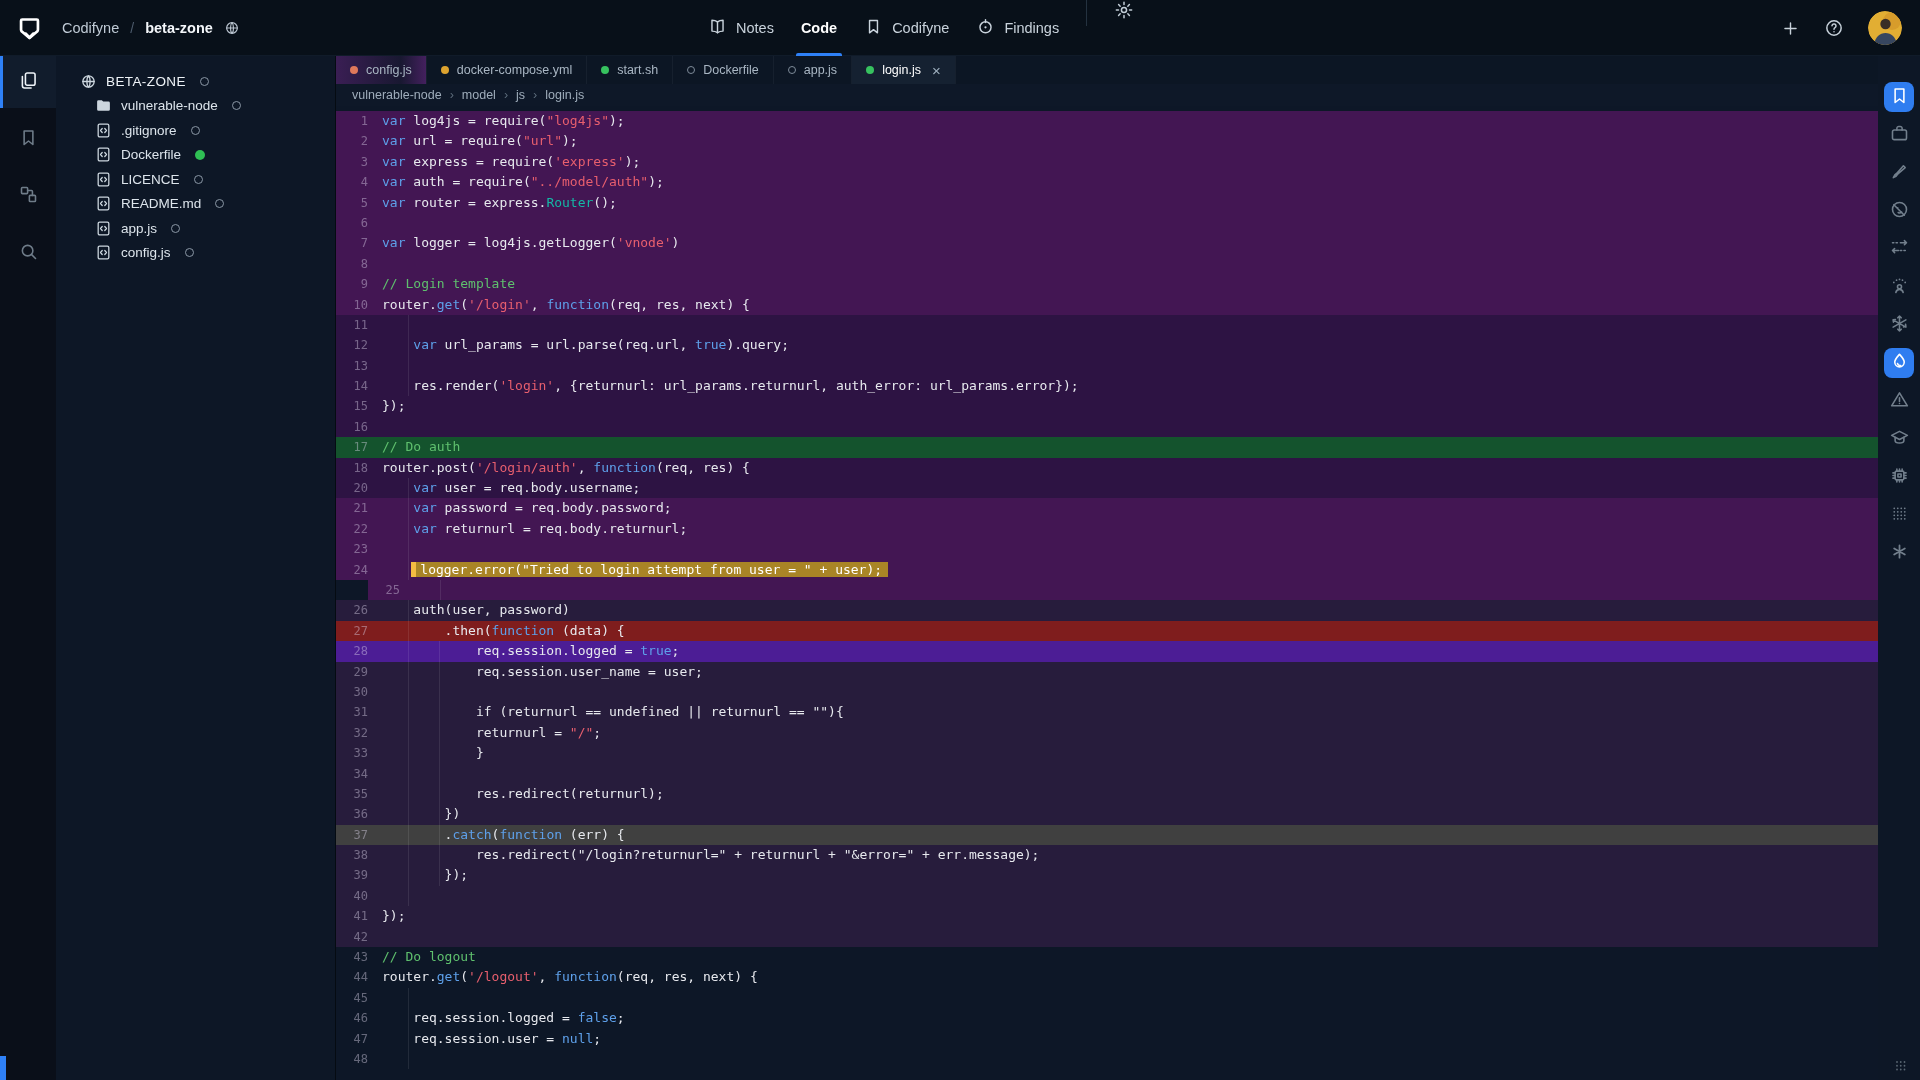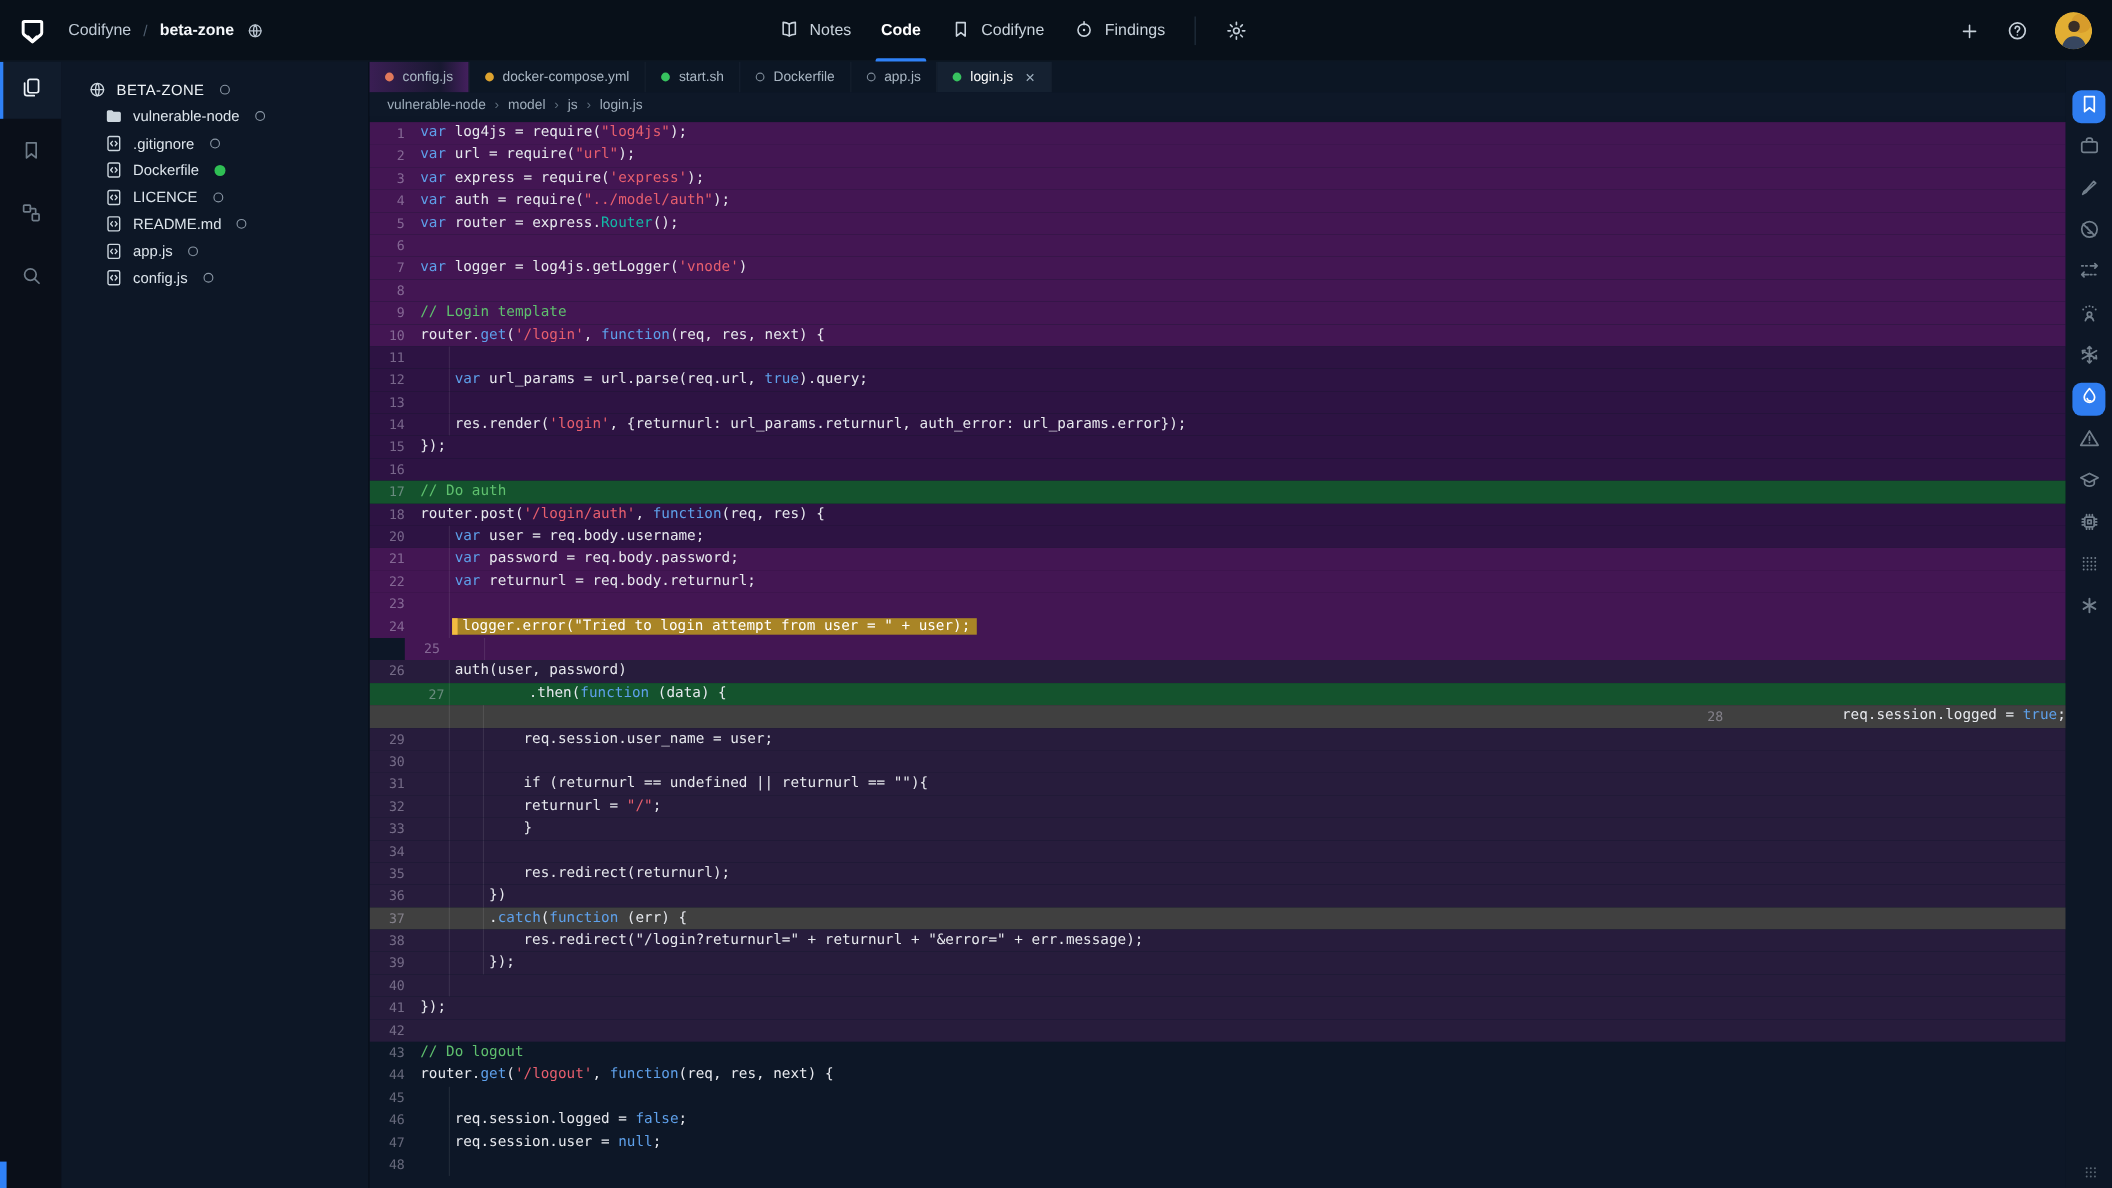--- a/index.html
+++ b/index.html
@@ -19,7 +19,7 @@
   .tb-globe { display:flex; color:#b9c4cf; }
   .tb-globe svg { width:16px; height:16px; }
 
-  .tb-nav { position:absolute; left:708px; top:0; height:56px; display:flex; align-items:center; gap:27px; }
+  .tb-nav { position:absolute; left:708px; top:0; height:56px; display:flex; align-items:flex-start; gap:27px; }
   .nav-item { position:relative; height:56px; display:flex; align-items:center; gap:9px;
               color:#c9d3dc; font-size:14.5px; cursor:pointer; }
   .nav-item svg { width:19px; height:19px; }

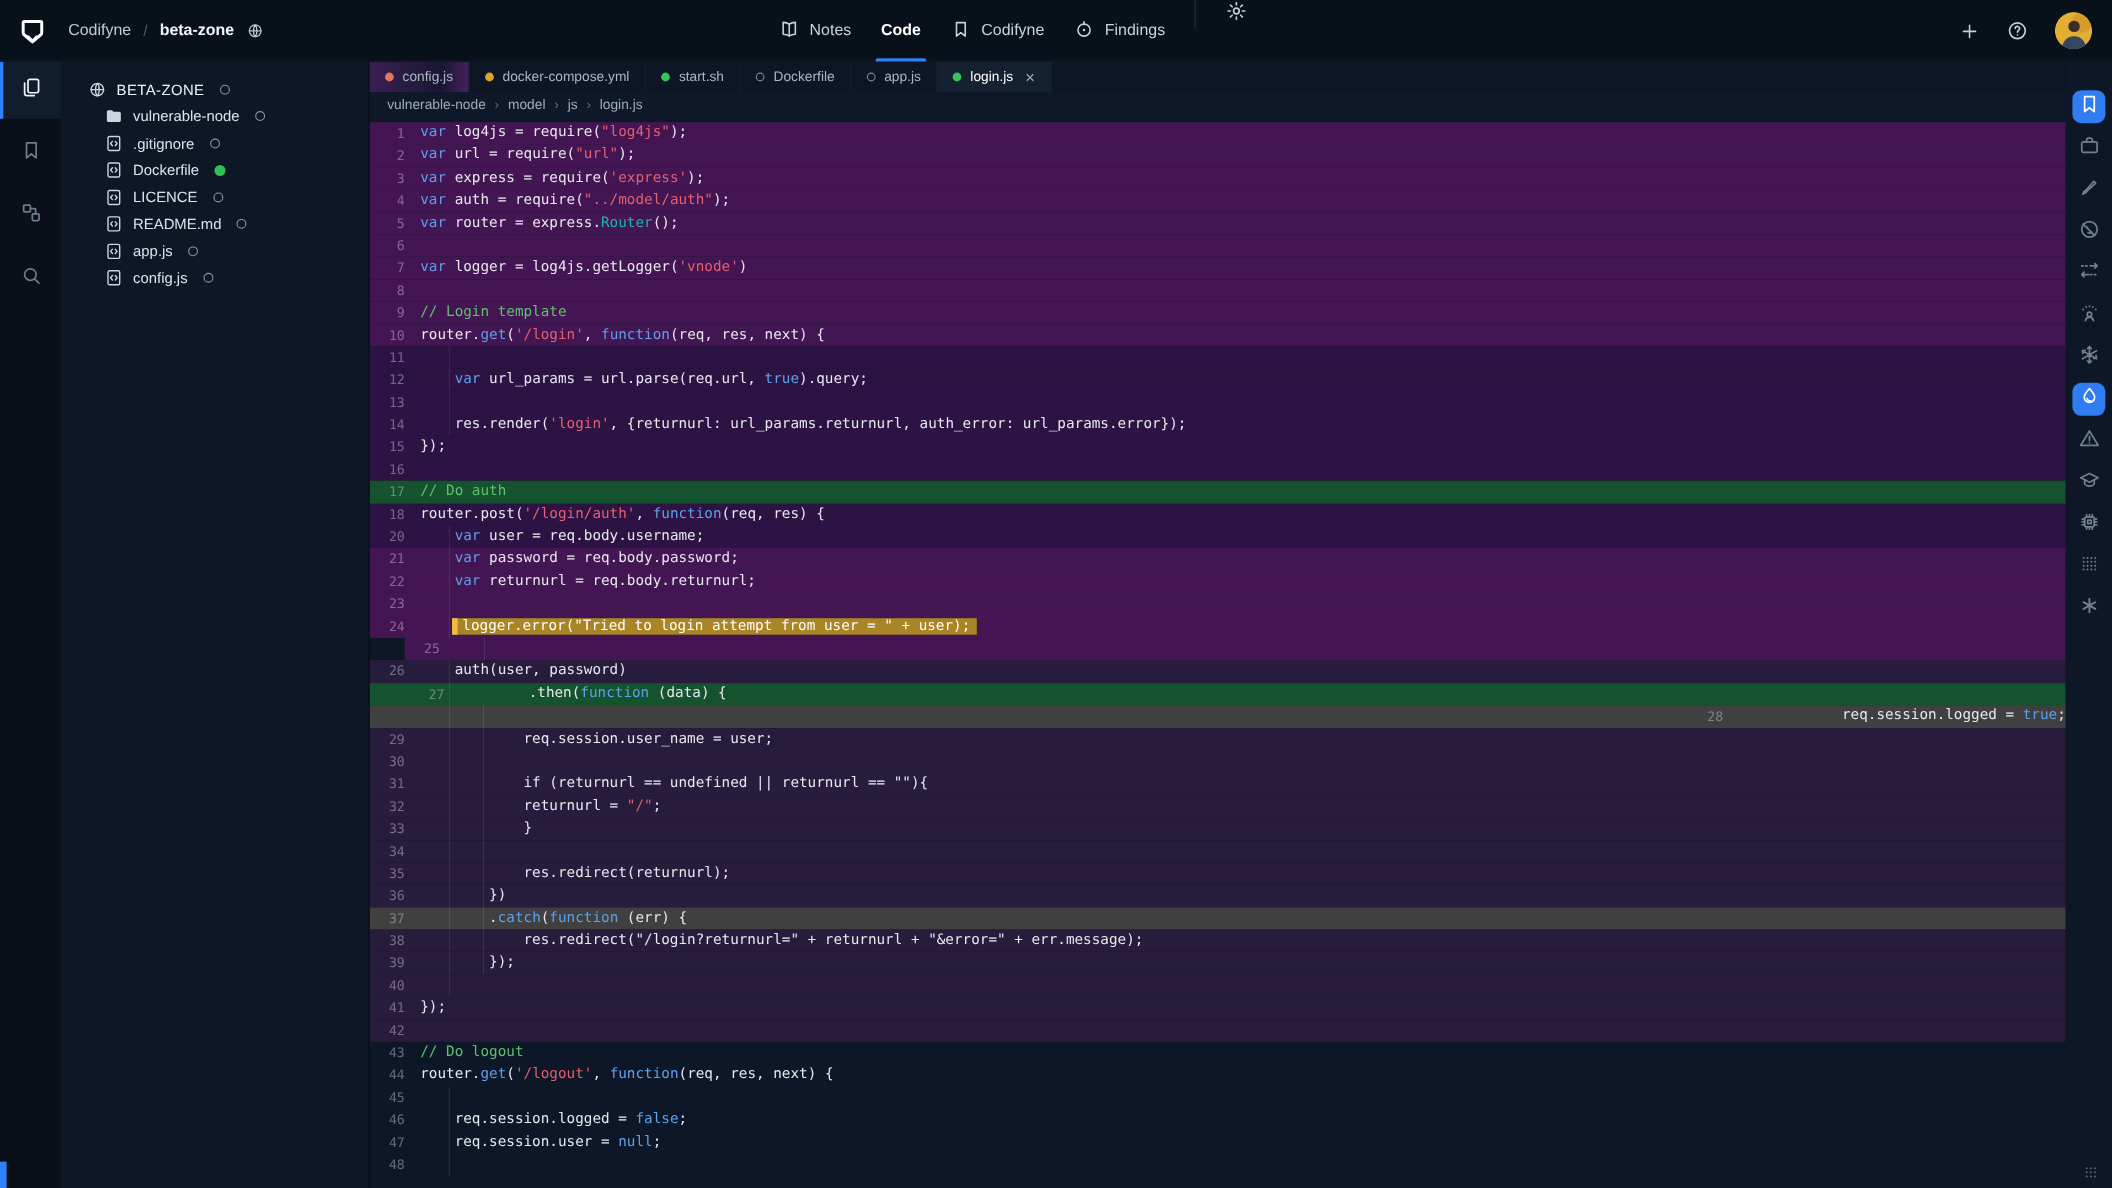--- a/index.html
+++ b/index.html
@@ -446,7 +446,7 @@
           <span class="ln">26</span>
           <span class="ct"><span>    auth(user, password)</span></span>
         </div>
-        <div class="cl" style="background: #14532d; padding-left: 36px;">
+        <div class="cl" style="background: #7f1d1d;">
           <span class="guide" style="left: 71.66px;"></span>
           <span class="ln">27</span>
           <span class="ct"><span>        .then(</span><span class="tok-k">function</span><span> (data) {</span></span>

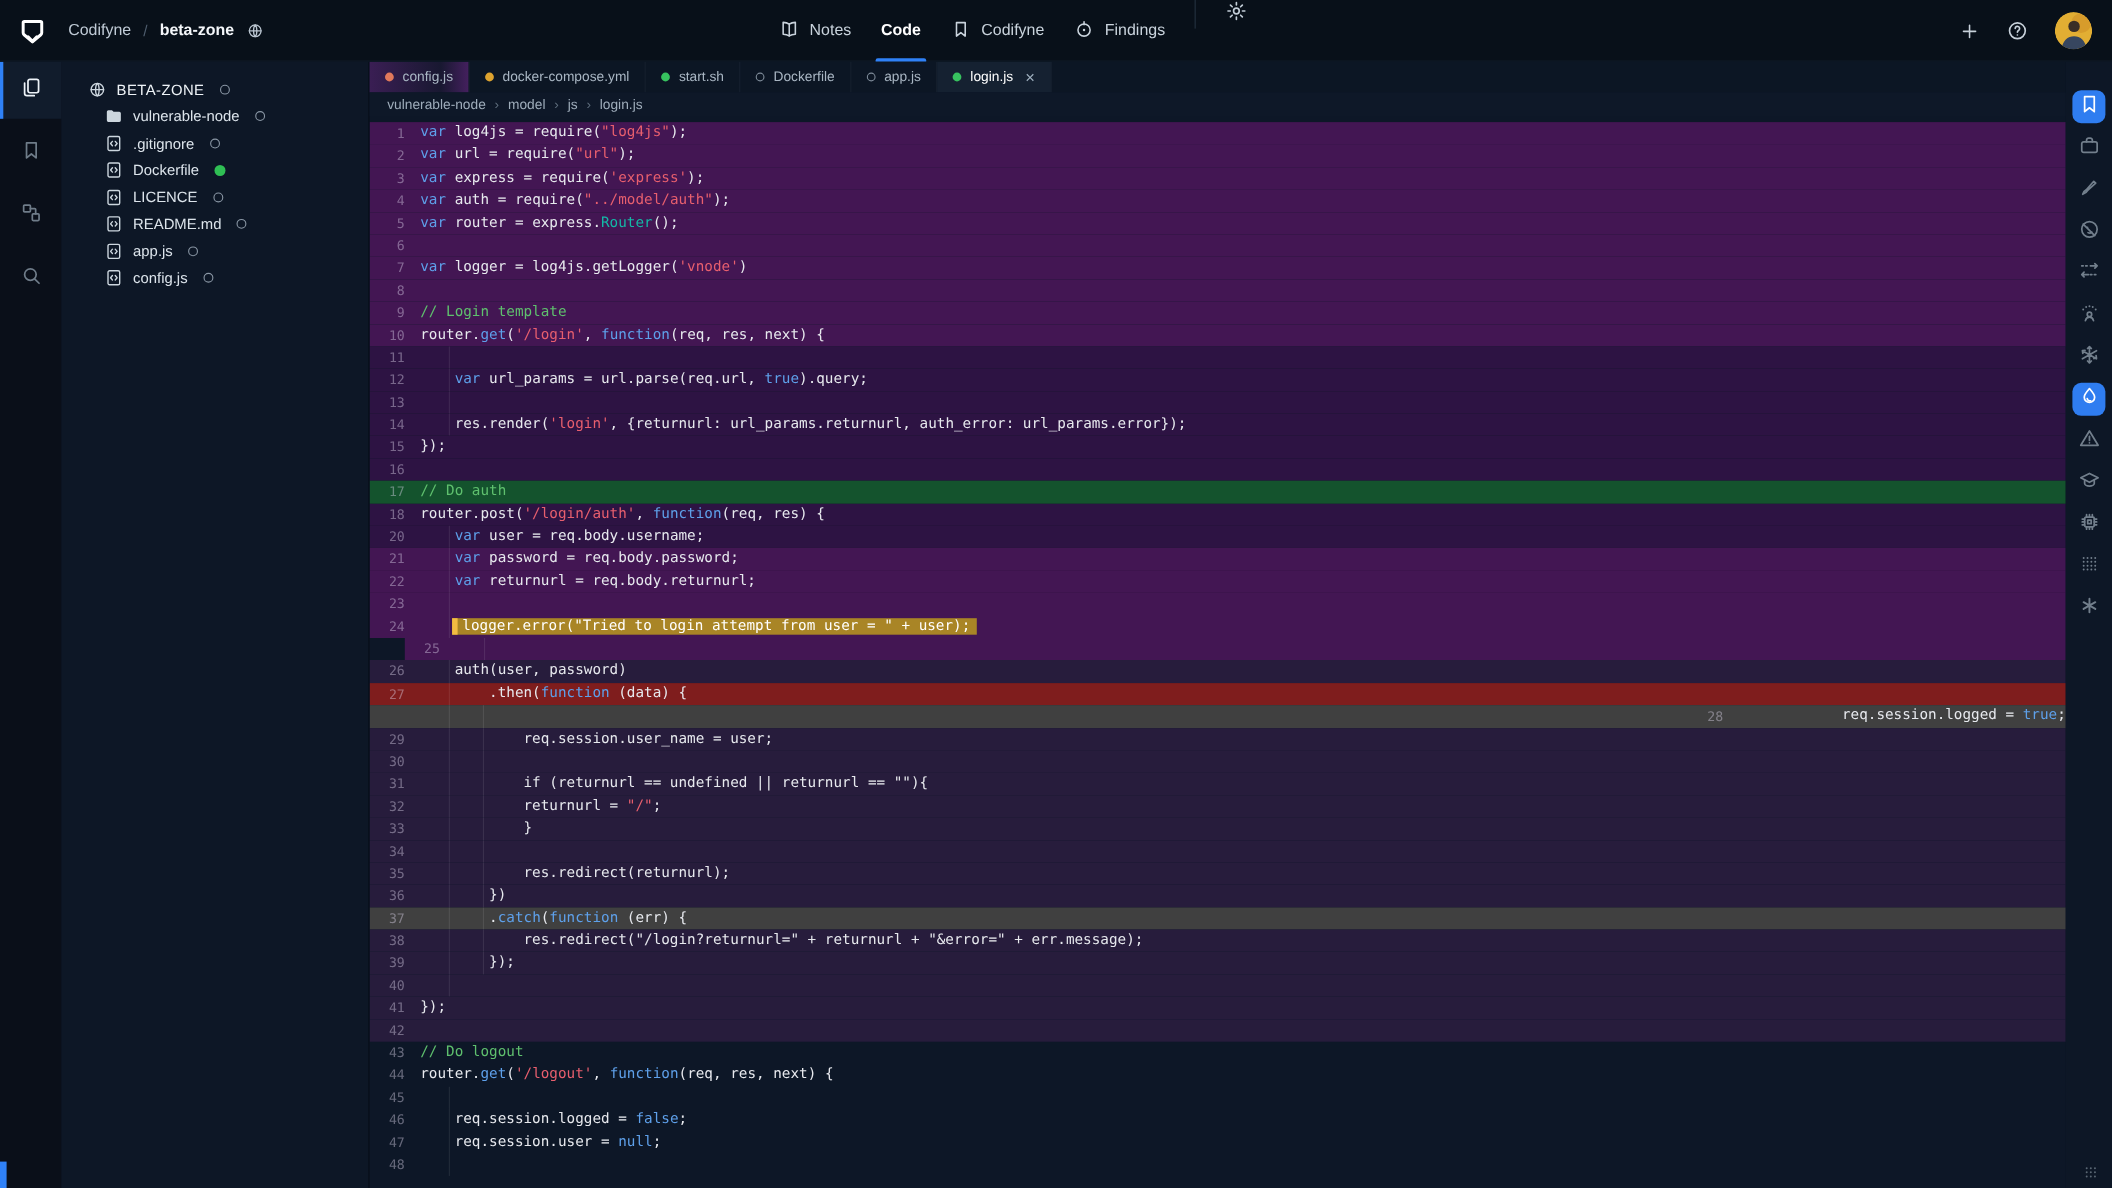--- a/index.html
+++ b/index.html
@@ -451,7 +451,7 @@
           <span class="ln">27</span>
           <span class="ct"><span>        .then(</span><span class="tok-k">function</span><span> (data) {</span></span>
         </div>
-        <div class="cl" style="background: #404040; justify-content: flex-end;">
+        <div class="cl" style="background: #4c1d95;">
           <span class="guide" style="left: 71.66px;"></span>
           <span class="guide" style="left: 102.98px;"></span>
           <span class="ln">28</span>

